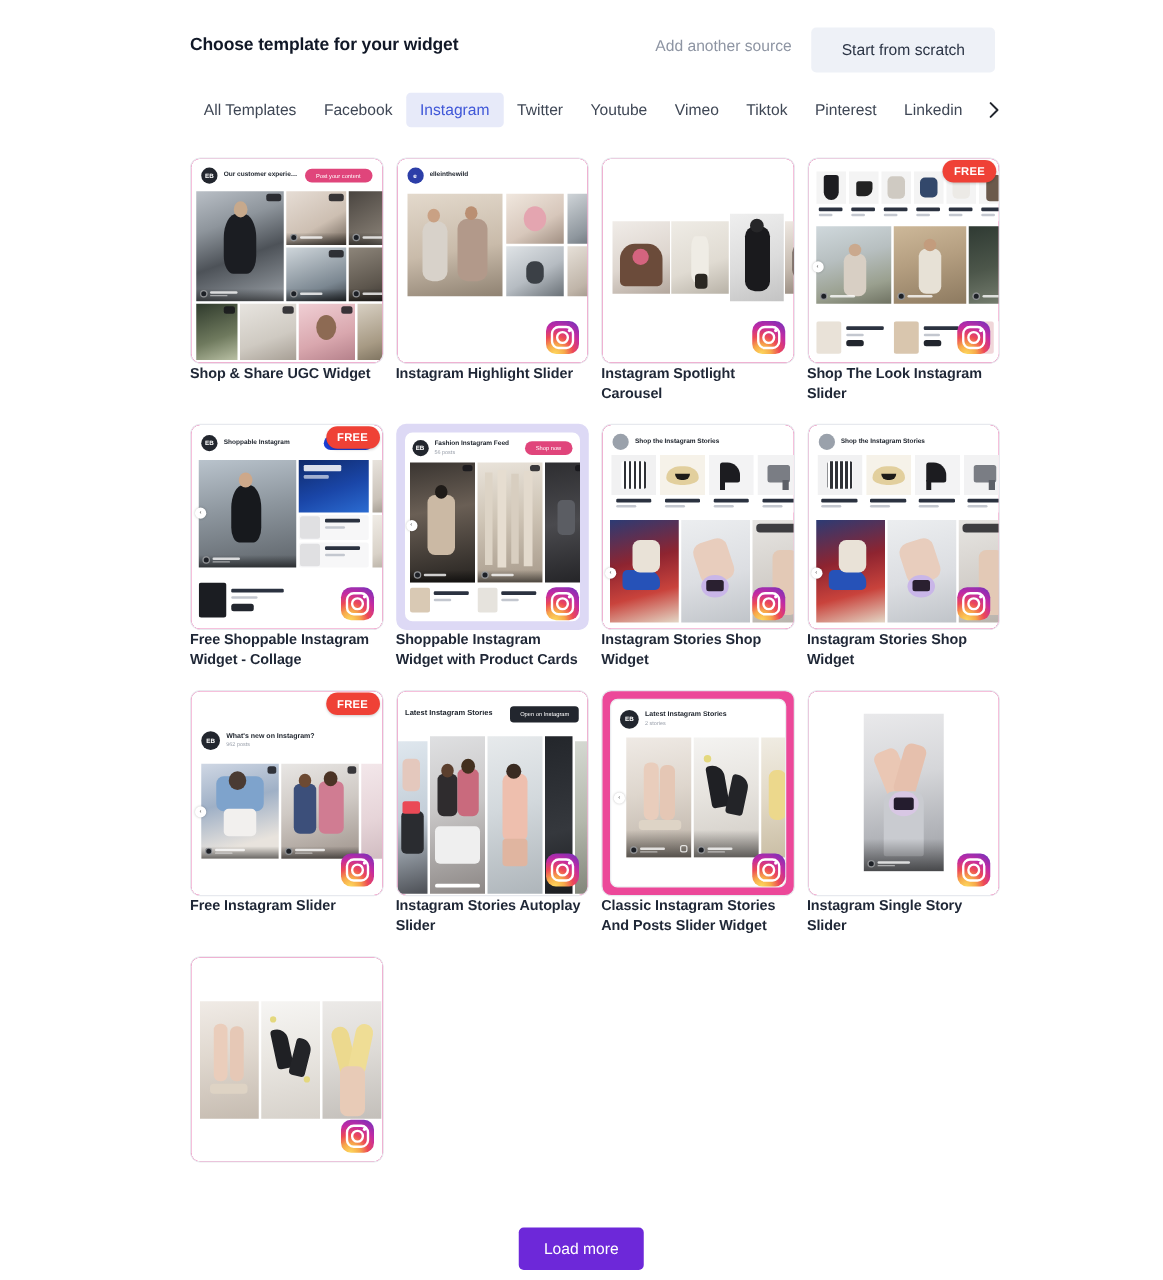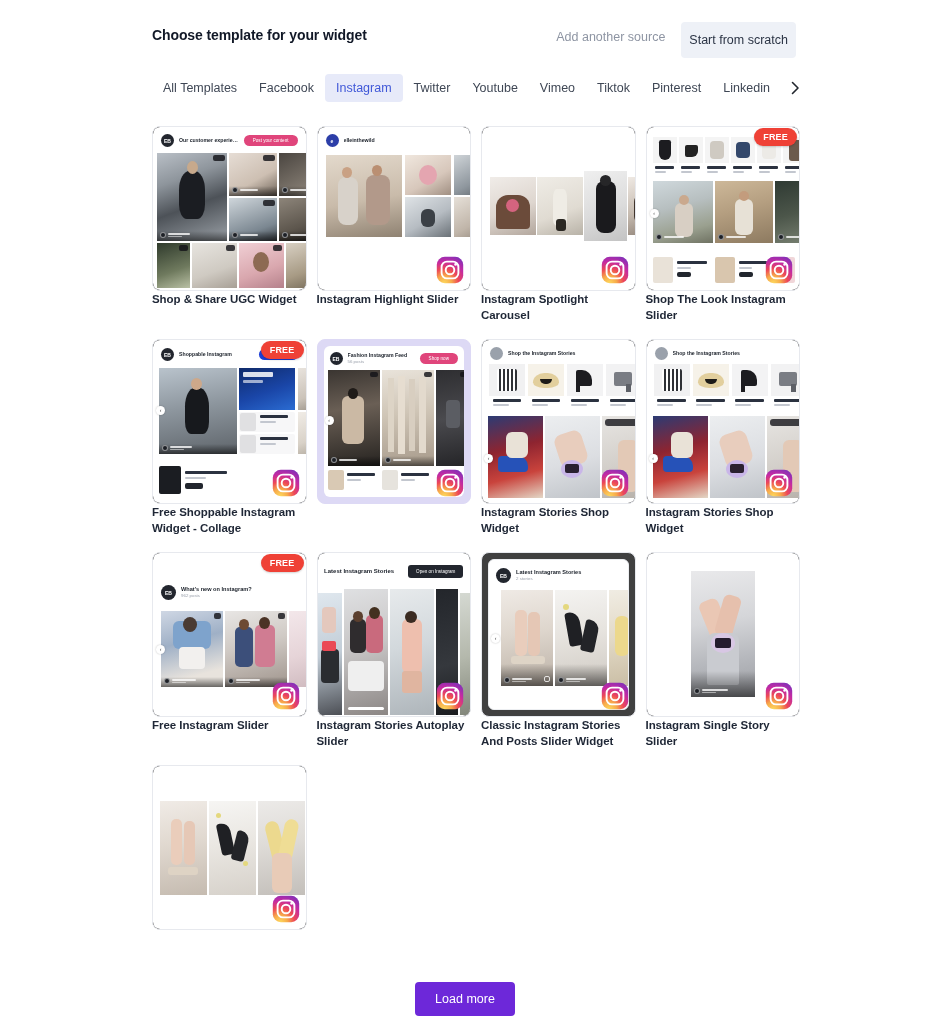--- a/index.html
+++ b/index.html
@@ -32,7 +32,7 @@
   }
   .scratch-btn {
     font-size: 12.5px; color: #2b3445; background: #eef1f7;
-    border: none; border-radius: 4px; padding: 11px 8px;
+    border: none; border-radius: 4px; padding: 11px 24px;
     cursor: pointer; white-space: nowrap;
     font-family: "Liberation Sans", sans-serif;
   }

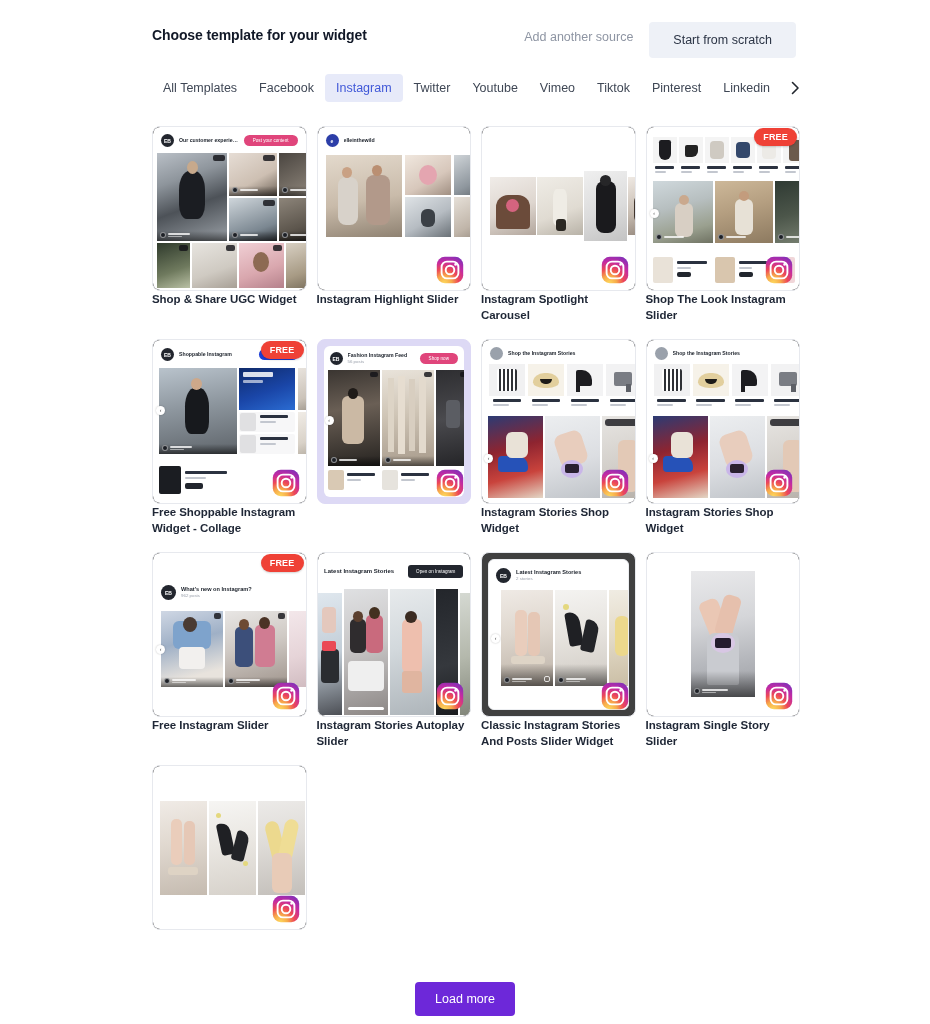--- a/index.html
+++ b/index.html
@@ -64,7 +64,7 @@
   .card-wrap { width: 154.5px; margin-bottom: 16px; }
   .thumb {
     position: relative; width: 154.5px; height: 165px;
-    background: #404040; border: 1px solid #e7e9ee; border-radius: 8px;
+    background: #ec4899; border: 1px solid #e7e9ee; border-radius: 8px;
     overflow: hidden;
   }
   .thumb.tinted { background: #ddd9f5; border-color: #ddd9f5; }

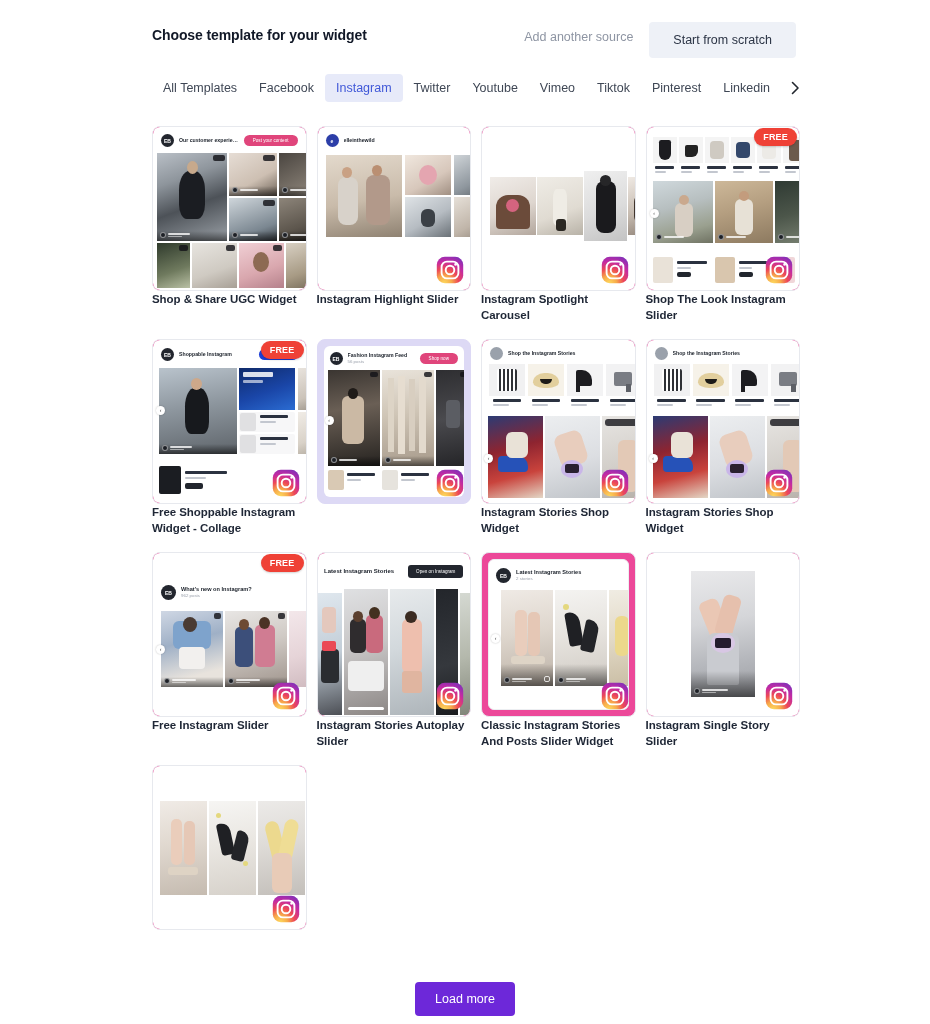--- a/index.html
+++ b/index.html
@@ -624,6 +624,7 @@
           </svg>
         </div>
       </div>
+      <div class="card-title">Shoppable Instagram Widget with Product Cards</div>
     </div>
 
     <div class="card-wrap">

